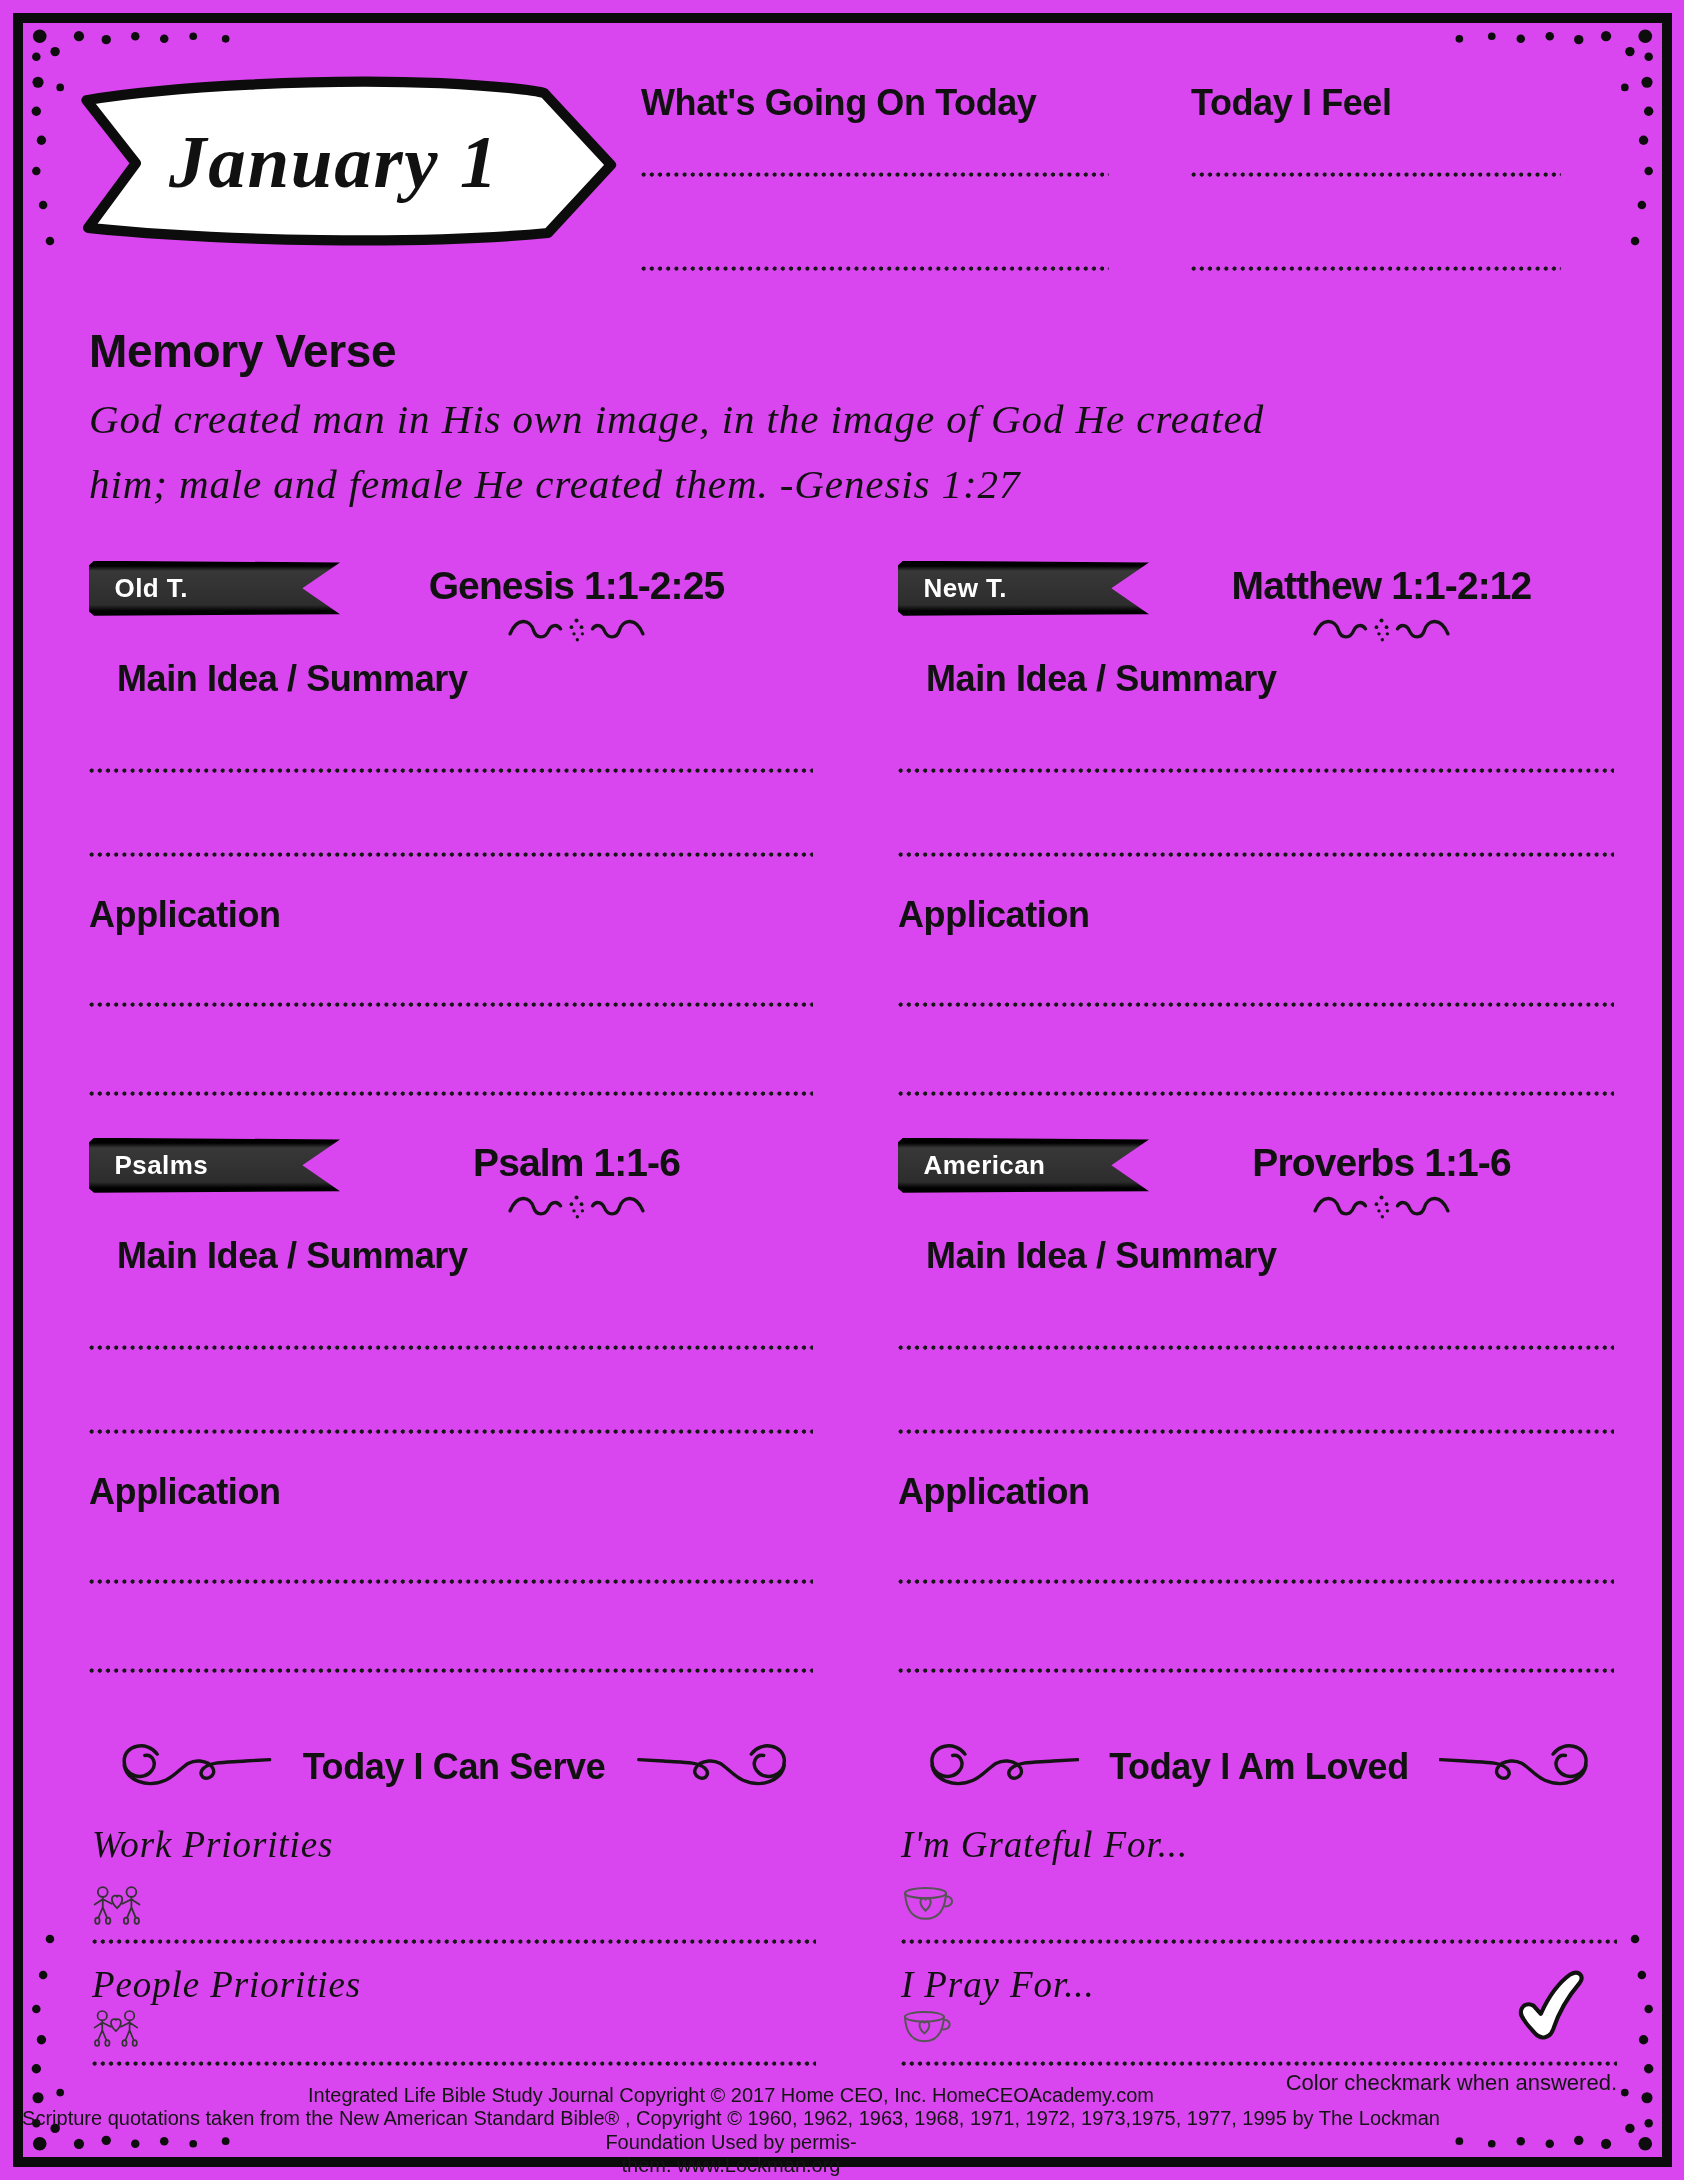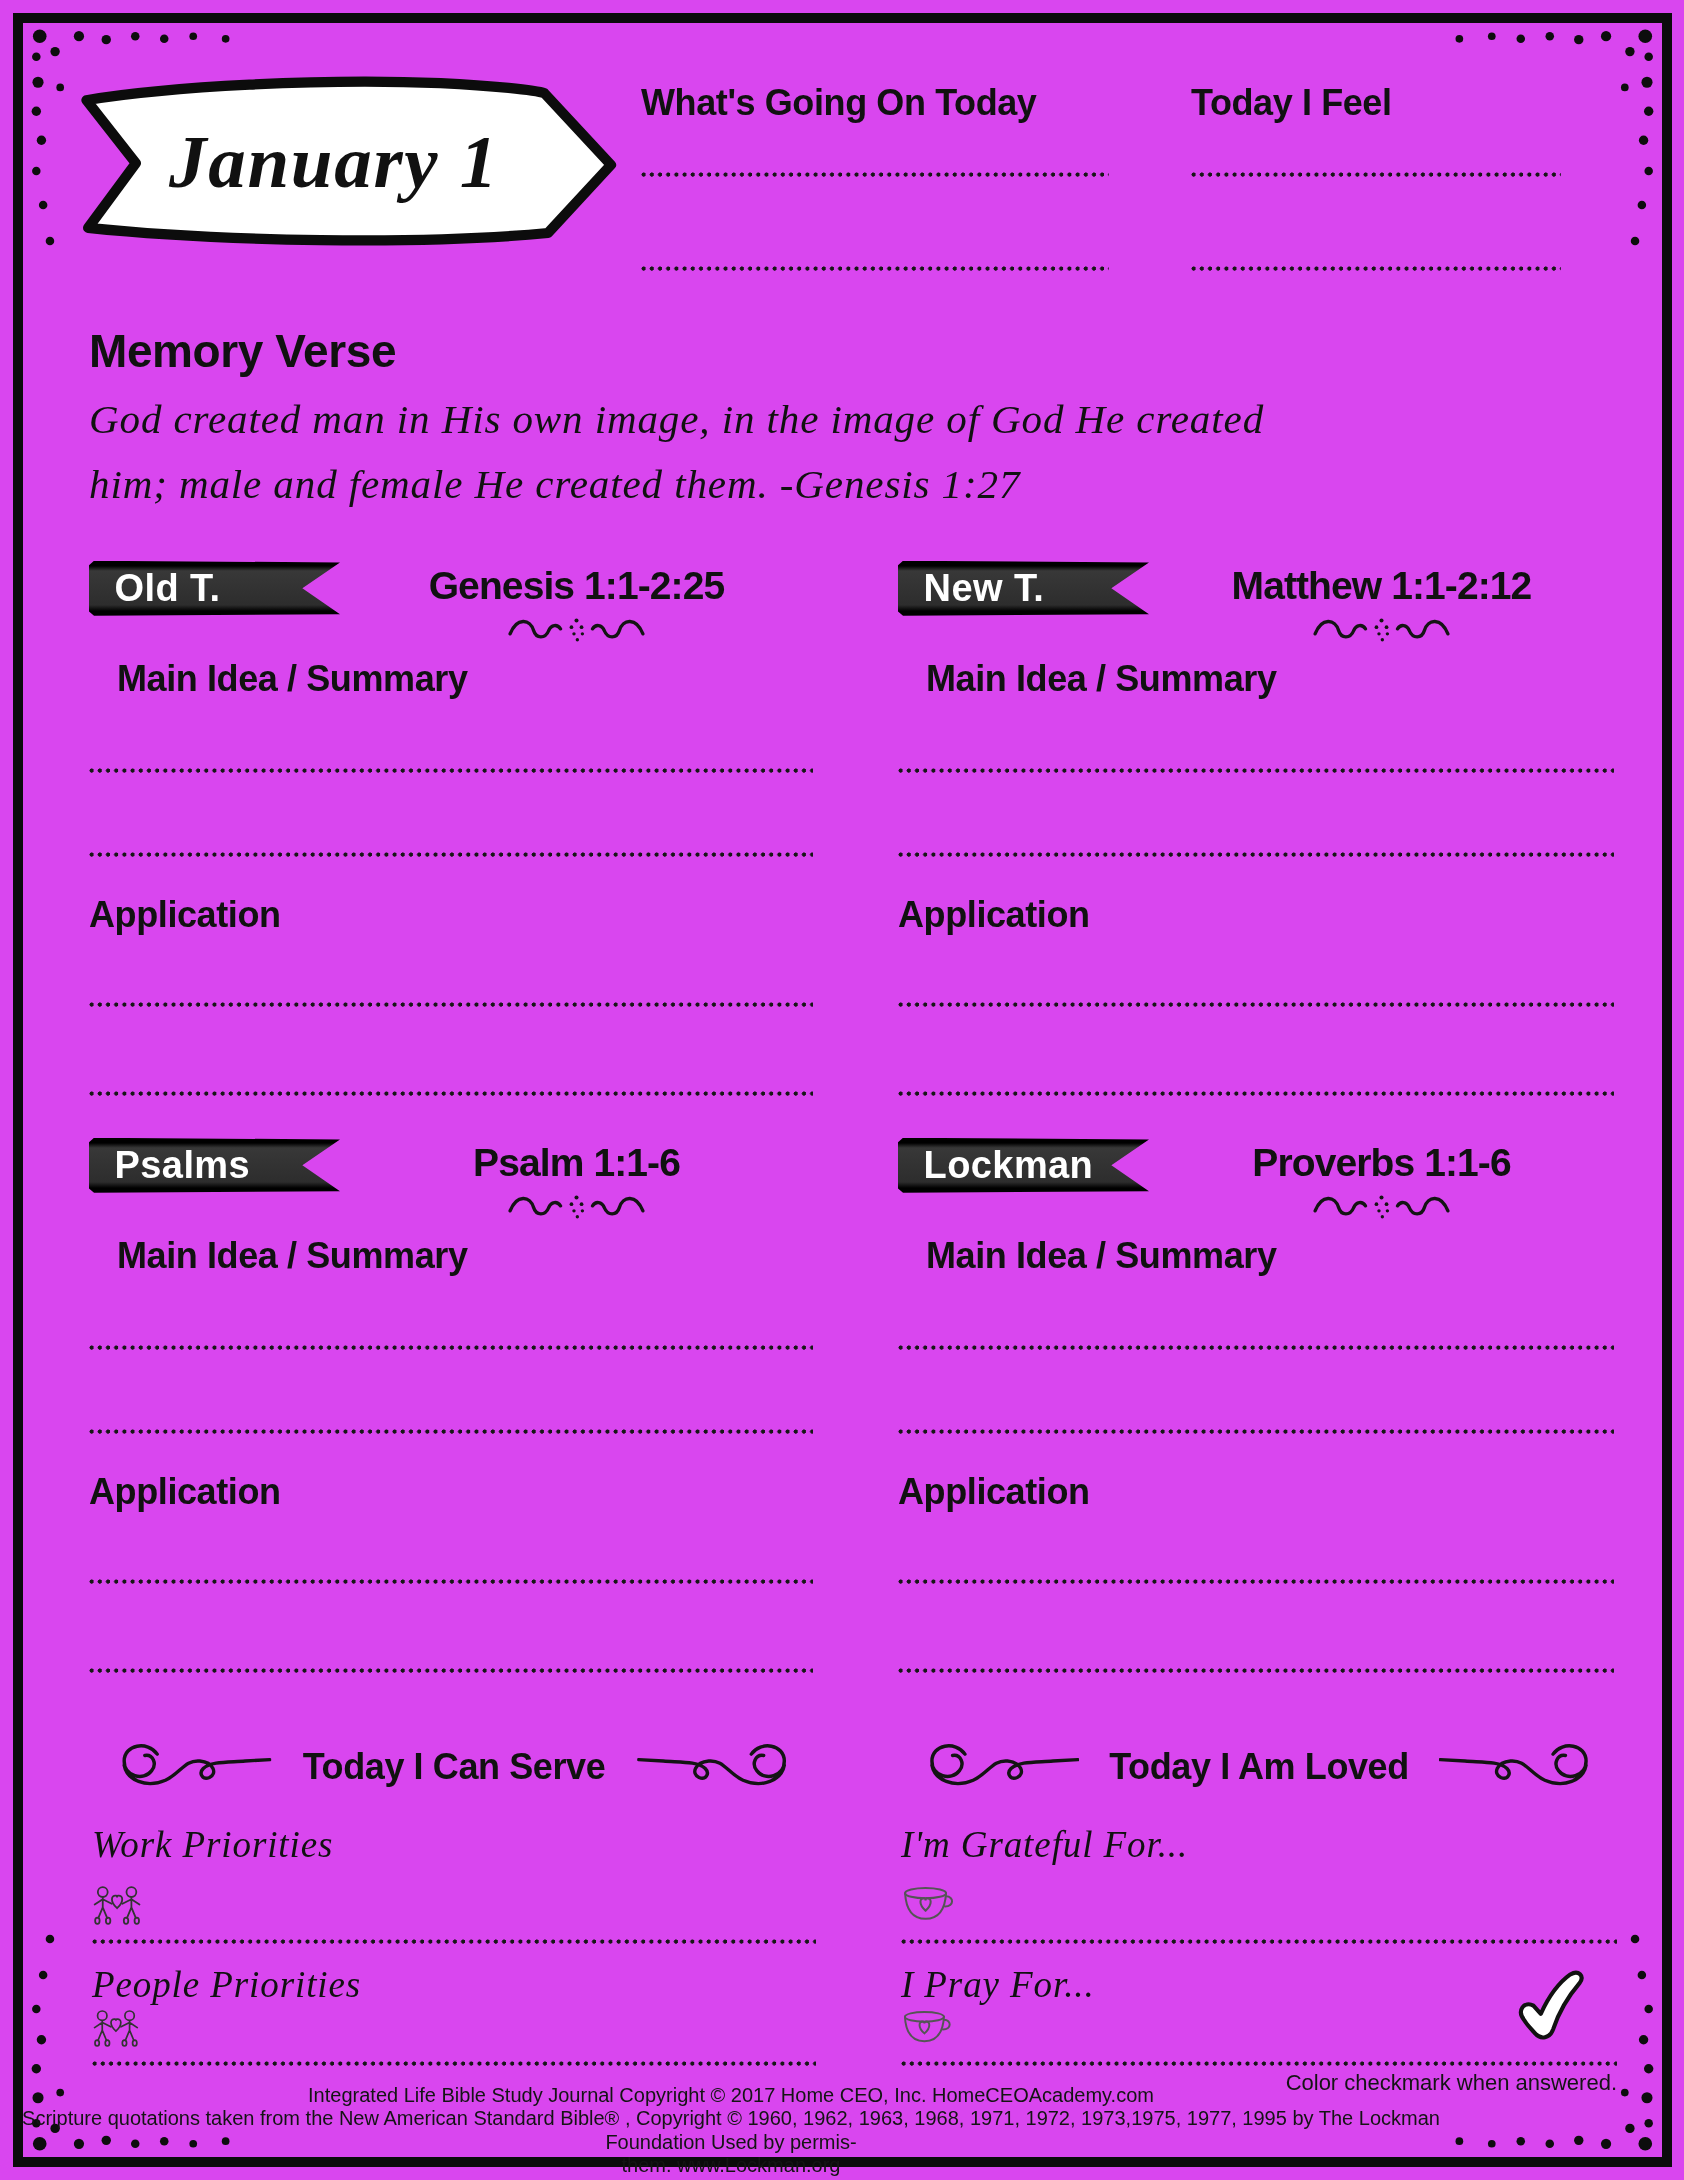--- a/index.html
+++ b/index.html
@@ -59,7 +59,7 @@
     clip-path:polygon(0% 8%,2% 0%,100% 3%,85% 50%,100% 97%,2% 100%,0% 92%);
     display:flex;align-items:center;
   }
-  .ribbon-label{color:#fff;font-size:38px;font-weight:bold;padding-left:25.6px;letter-spacing:0.4px;}
+  .ribbon-label{color:#fff;font-size:26px;font-weight:bold;padding-left:25.6px;letter-spacing:0.4px;}
   .ref-wrap{flex:1;display:flex;flex-direction:column;align-items:center;}
   .ref{font-size:39px;font-weight:bold;letter-spacing:-0.9px;line-height:48px;margin-top:1.7px;white-space:nowrap;}
   .divider{width:145px;height:37px;margin-top:1.7px;}

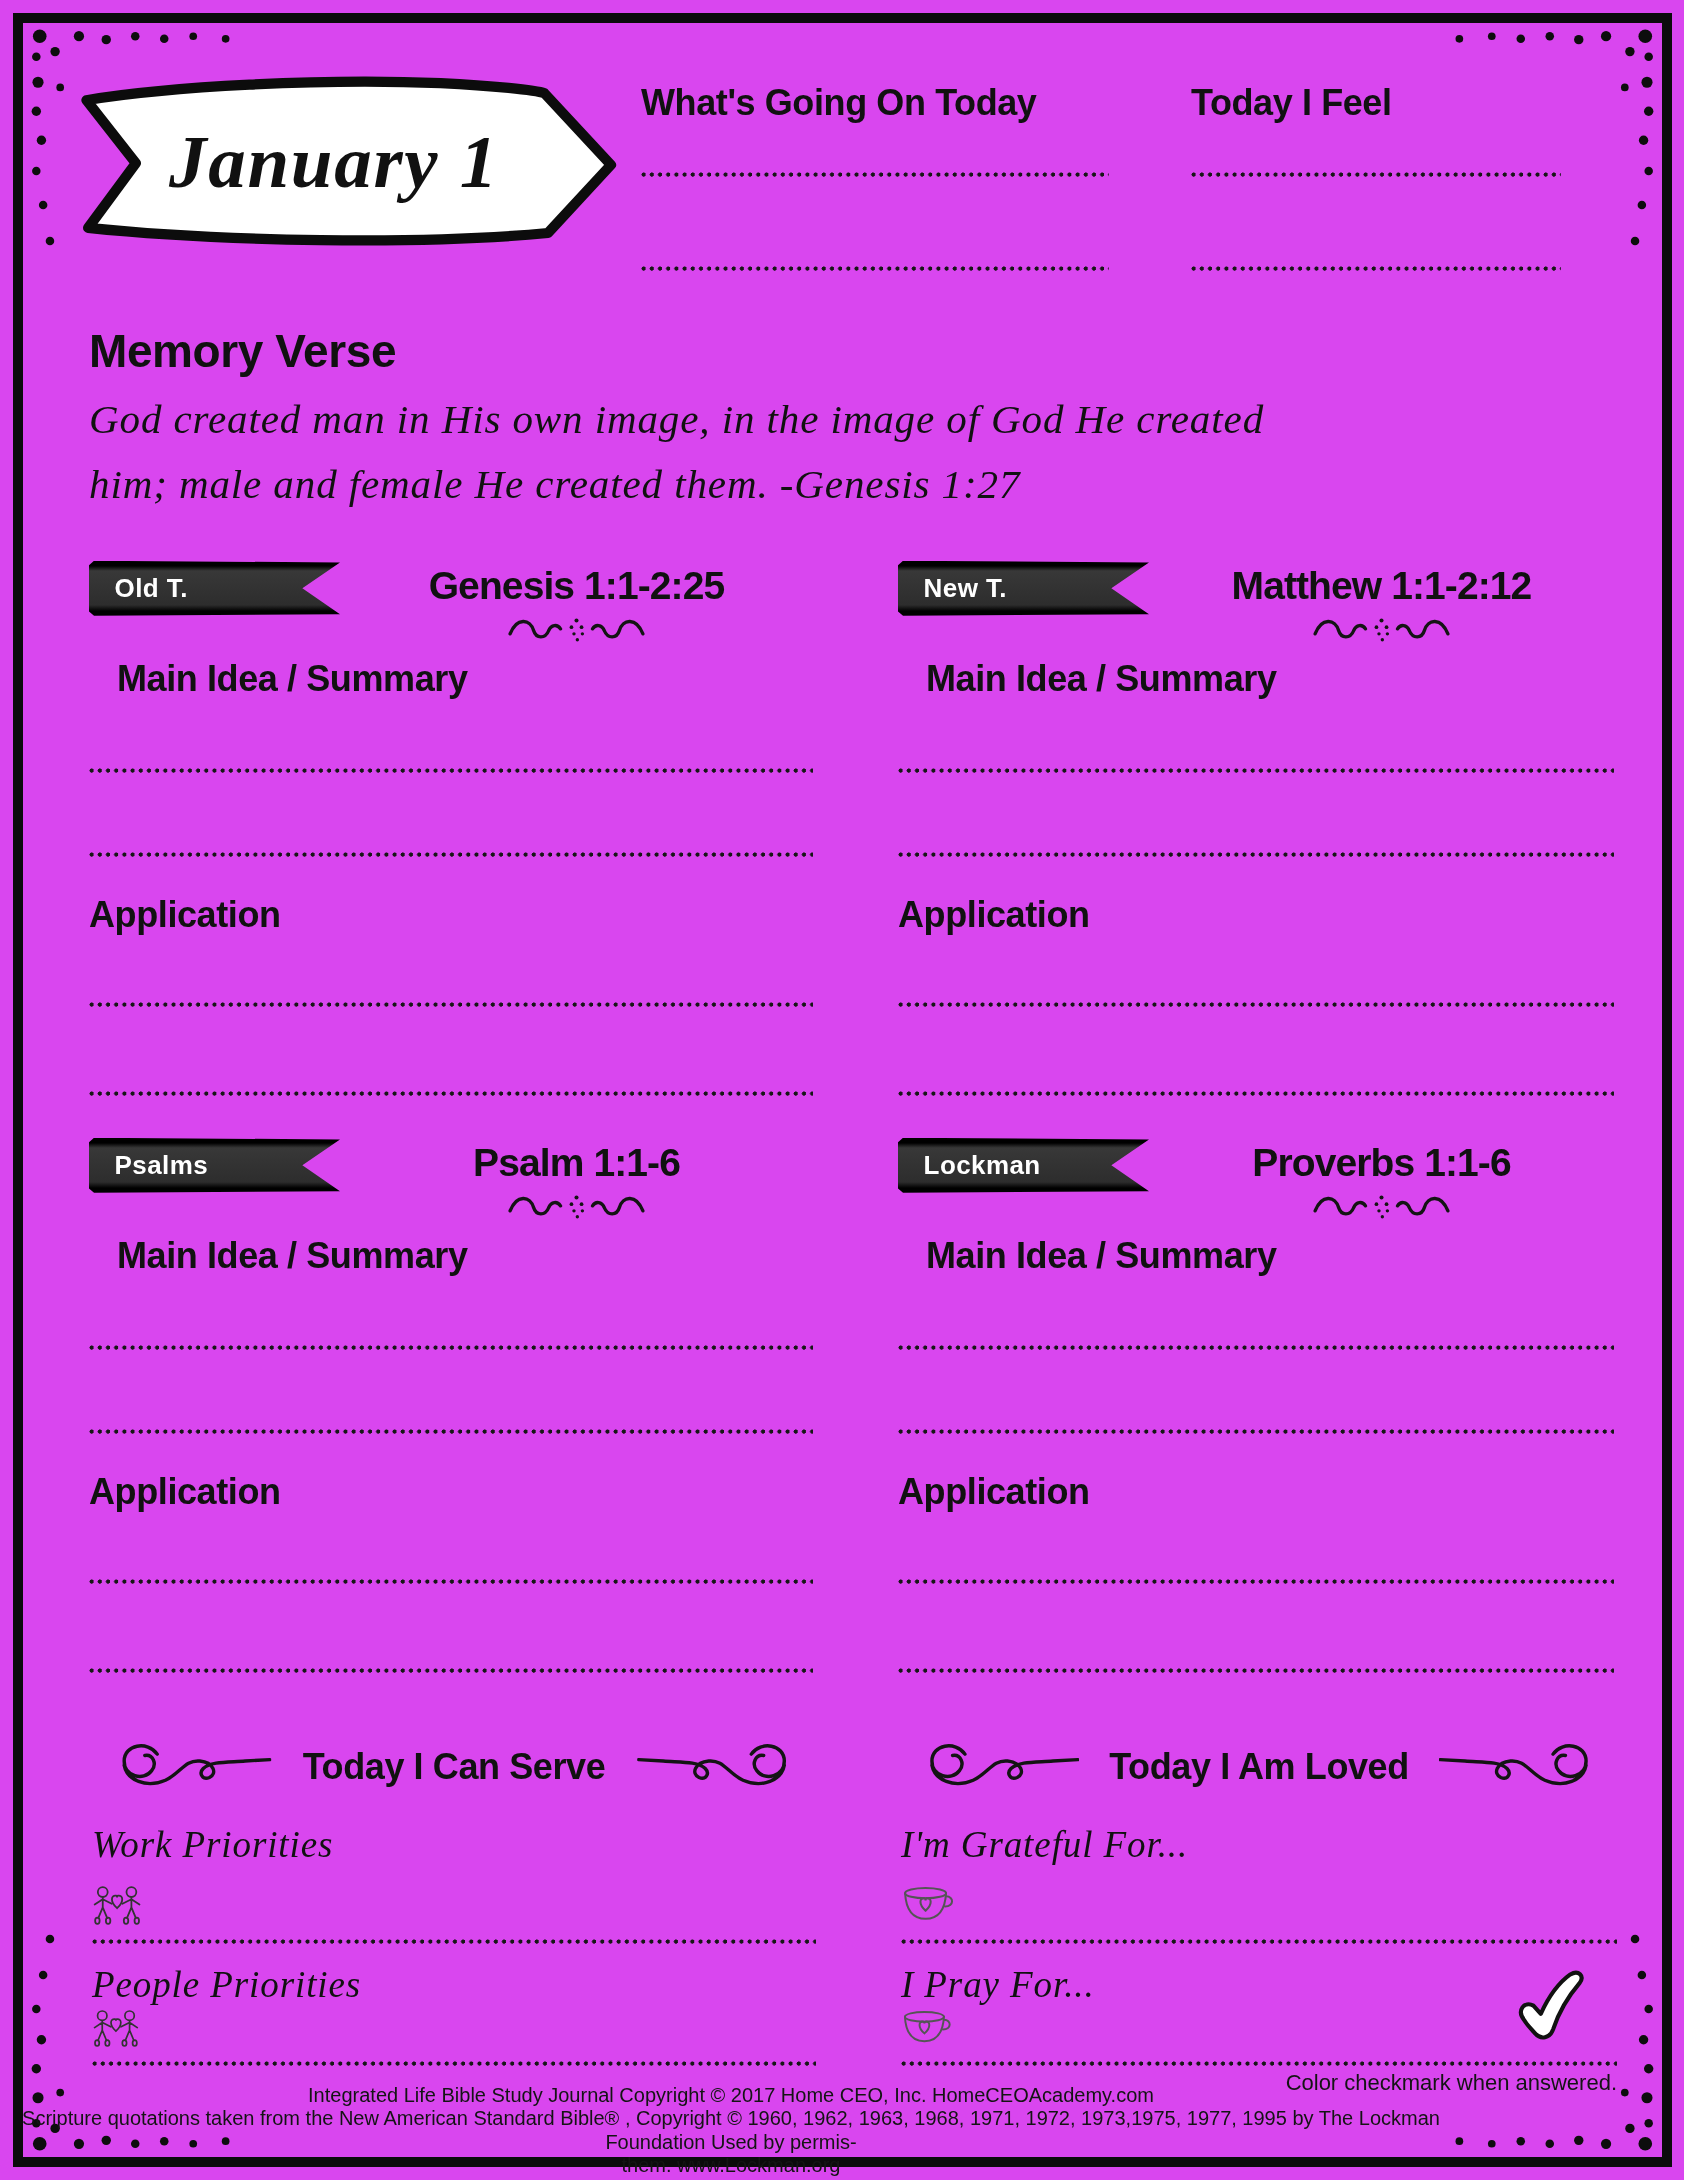--- a/index.html
+++ b/index.html
@@ -272,7 +272,7 @@
     <div class="section">
       <div class="sec-head">
         <div class="ribbon">
-          <span class="ribbon-label">Lockman</span>
+          <span class="ribbon-label">American</span>
         </div>
         <div class="ref-wrap">
           <div class="ref">Proverbs 1:1-6</div>

